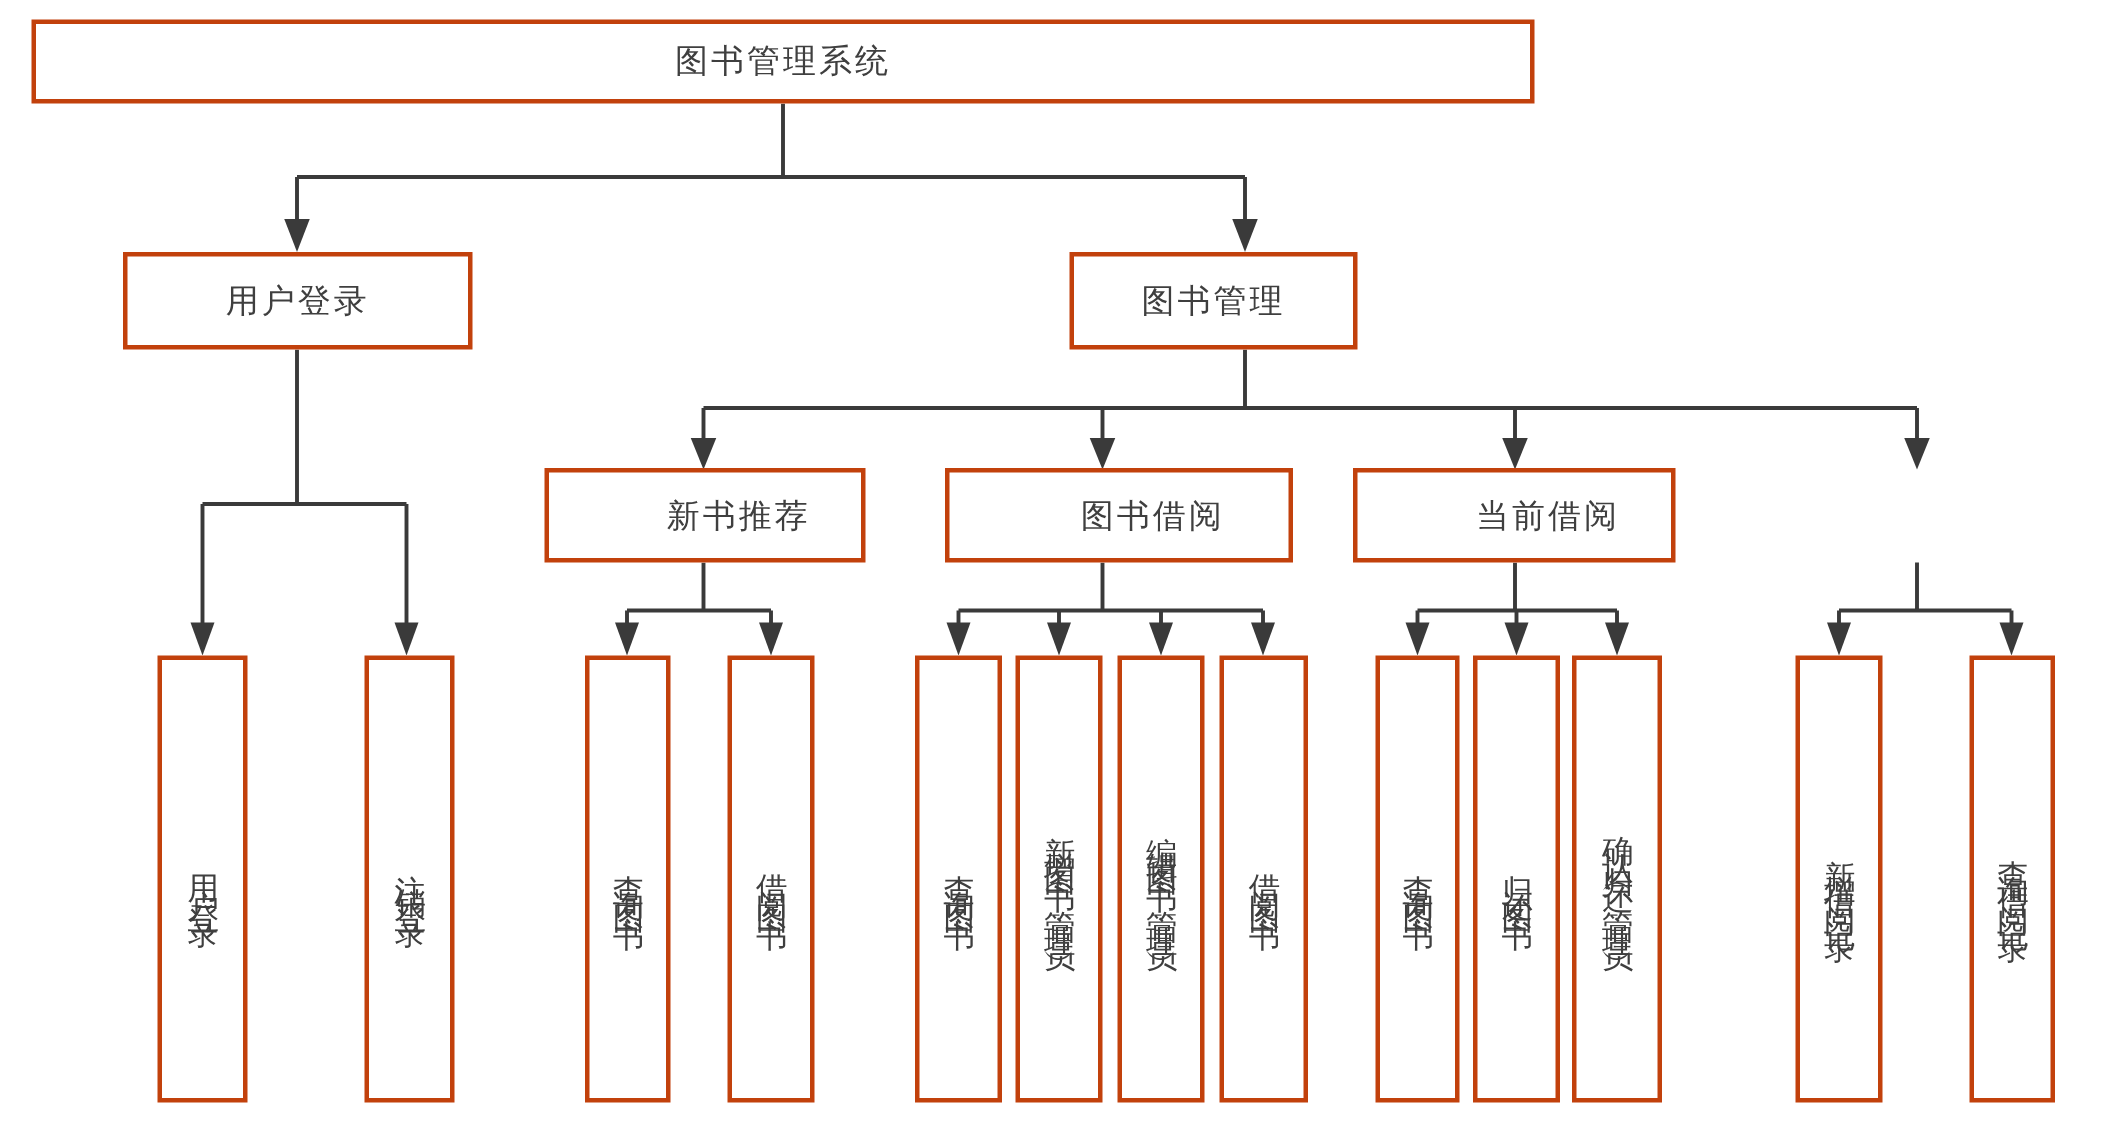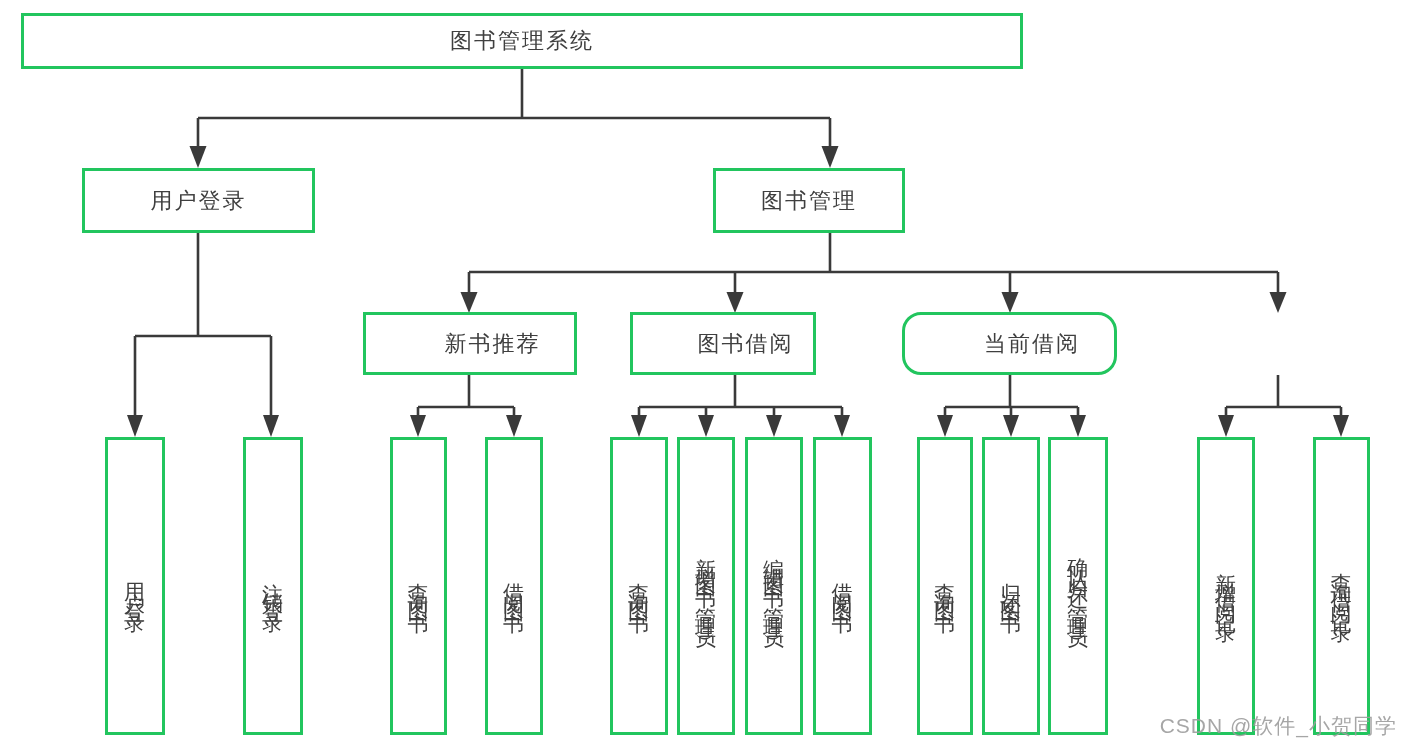--- a/index.html
+++ b/index.html
@@ -24,7 +24,7 @@
   .box {
     position: absolute;
     box-sizing: border-box;
-    border: 3px solid #22c55e;
+    border: 3px solid #c2410c;
     background: #ffffff;
     display: flex;
     align-items: center;

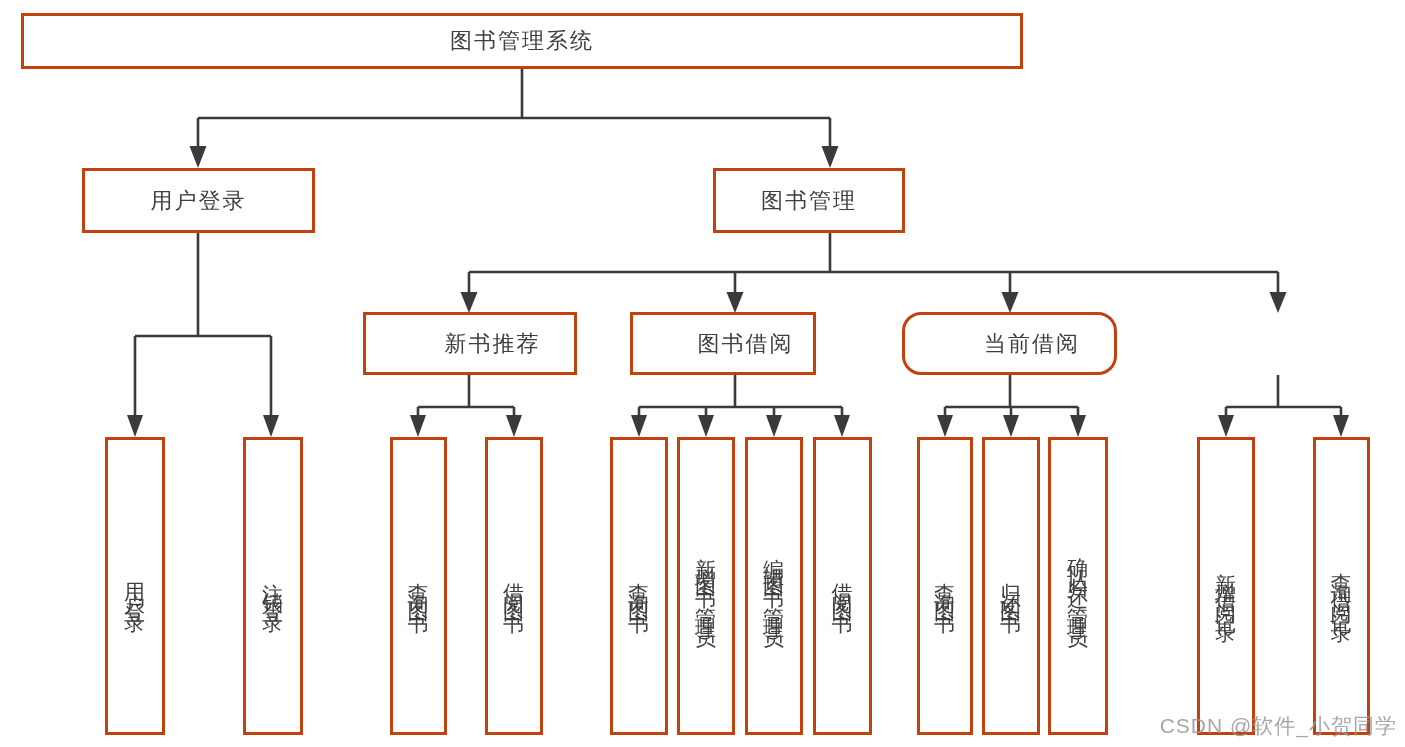--- a/index.html
+++ b/index.html
@@ -129,7 +129,7 @@
   <div class="box h-box lvl2" style="left:363px;width:214px;">
     <span>新书推荐</span>
   </div>
-  <div class="box h-box lvl2" style="left:630px;width:186px;">
+  <div class="box h-box lvl2" style="left:630px;width:232px;">
     <span>图书借阅</span>
   </div>
   <div class="box h-box lvl2" style="left:902px;width:215px;border-radius:19px;">

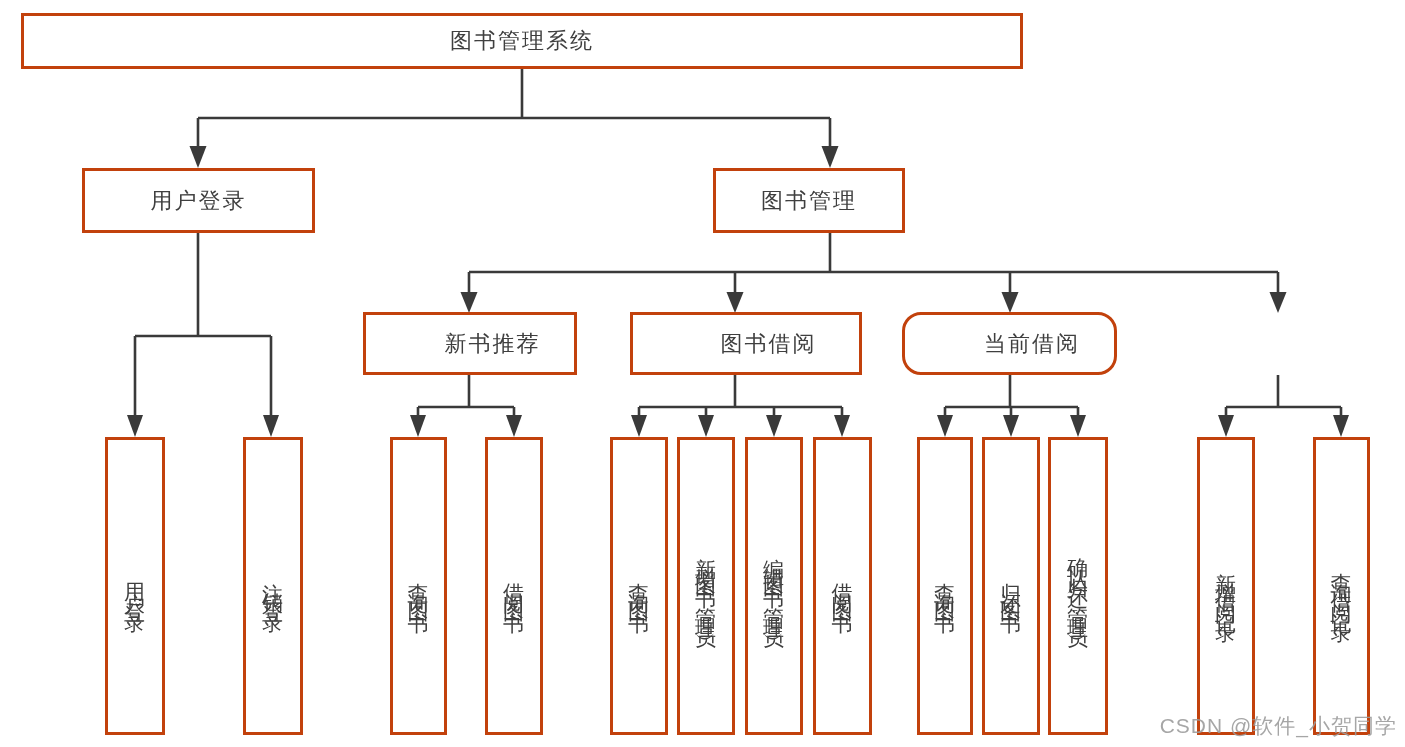--- a/index.html
+++ b/index.html
@@ -132,7 +132,7 @@
   <div class="box h-box lvl2" style="left:630px;width:232px;">
     <span>图书借阅</span>
   </div>
-  <div class="box h-box lvl2" style="left:902px;width:215px;border-radius:19px;">
+  <div class="box h-box lvl2" style="left:902px;width:215px;">
     <span>当前借阅</span>
   </div>
 

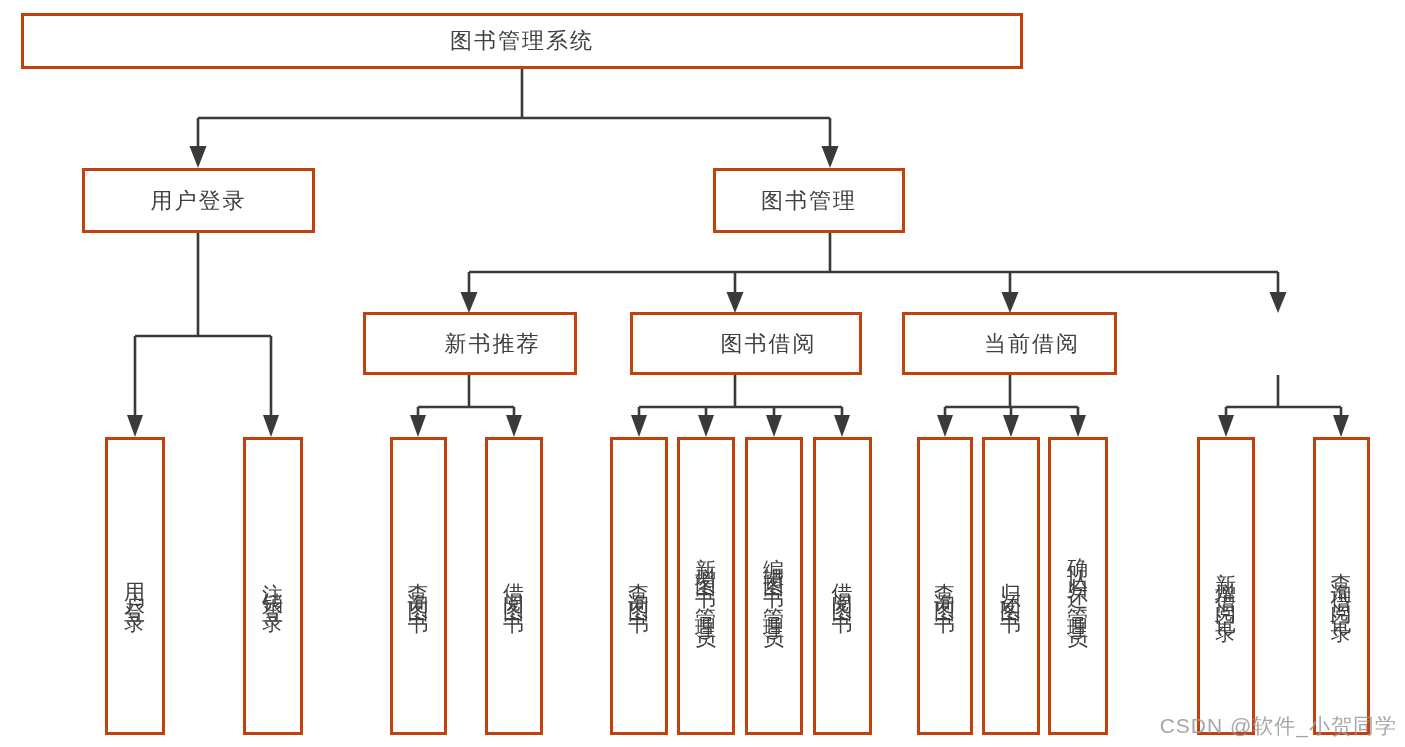--- a/index.html
+++ b/index.html
@@ -180,7 +180,6 @@
     <span class="vtext">查询借阅记录</span>
   </div>
 
-  <div id="watermark">CSDN @软件_小贺同学</div>
 
 </div>
 

